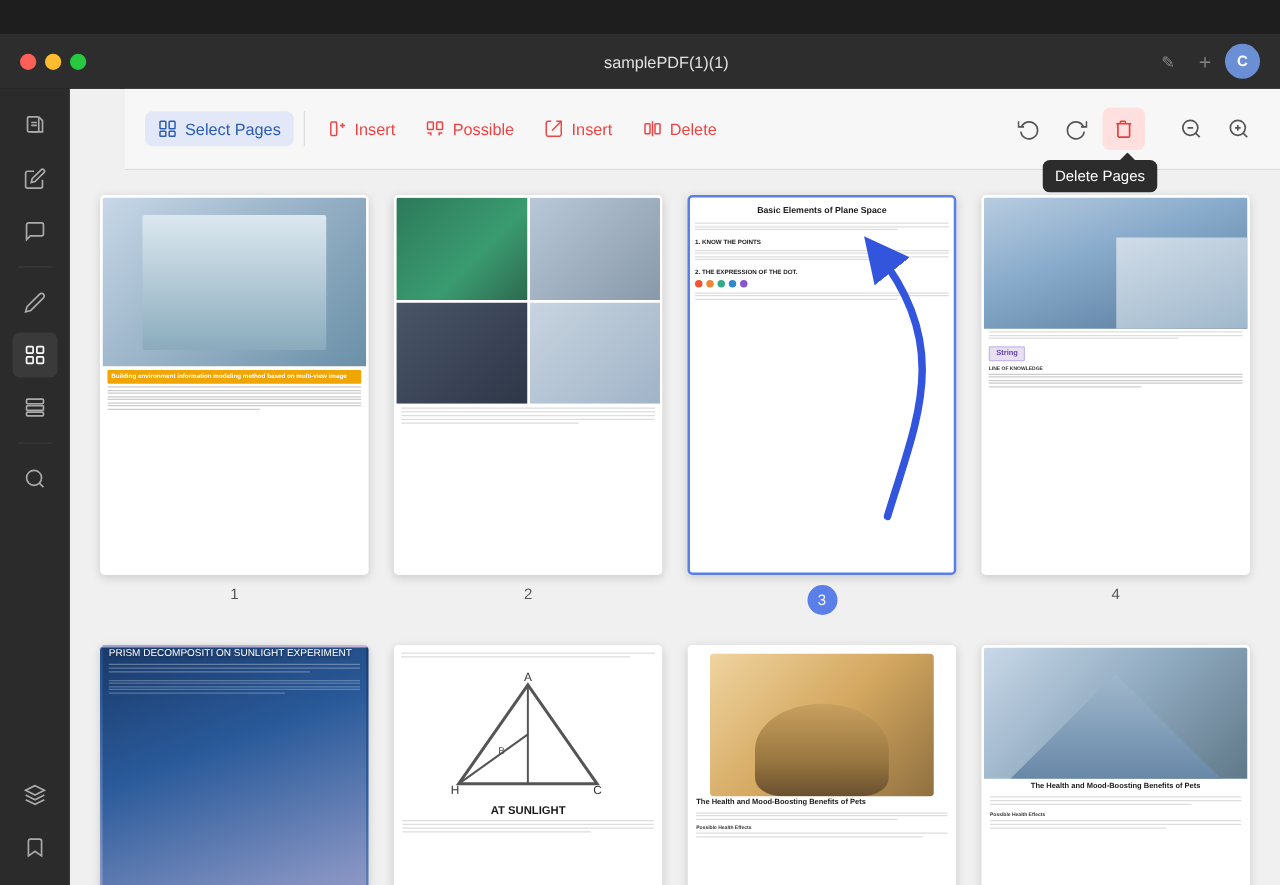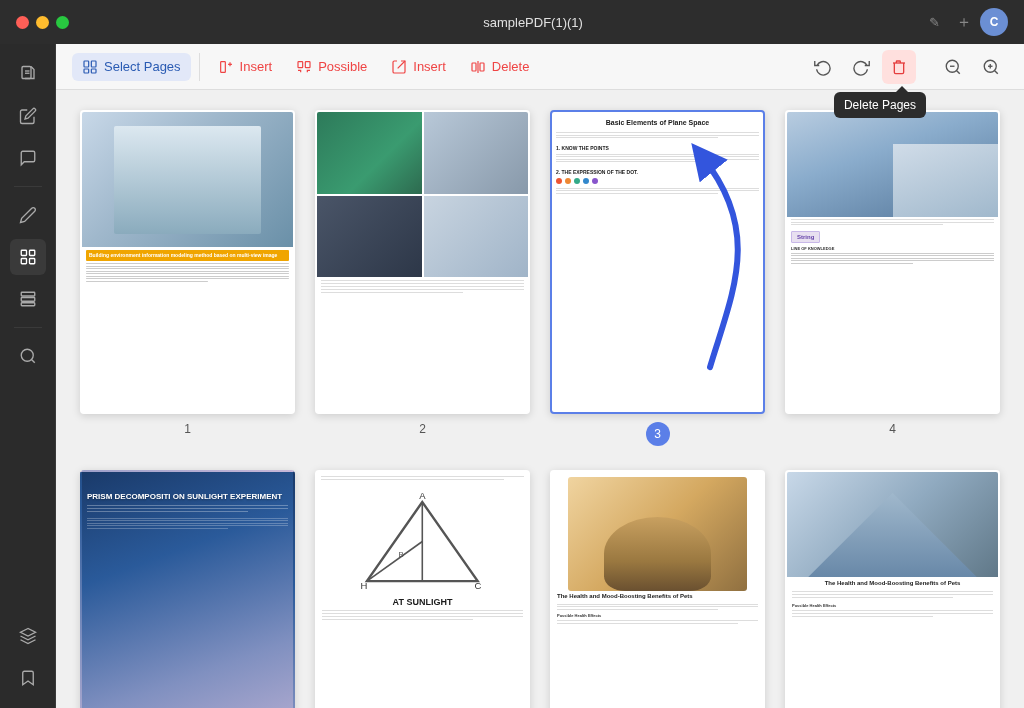--- a/index.html
+++ b/index.html
@@ -22,6 +22,7 @@
       padding: 0 16px;
       gap: 8px;
       flex-shrink: 0;
+      margin-top: 27px;
     }
     .traffic-lights {
       display: flex;

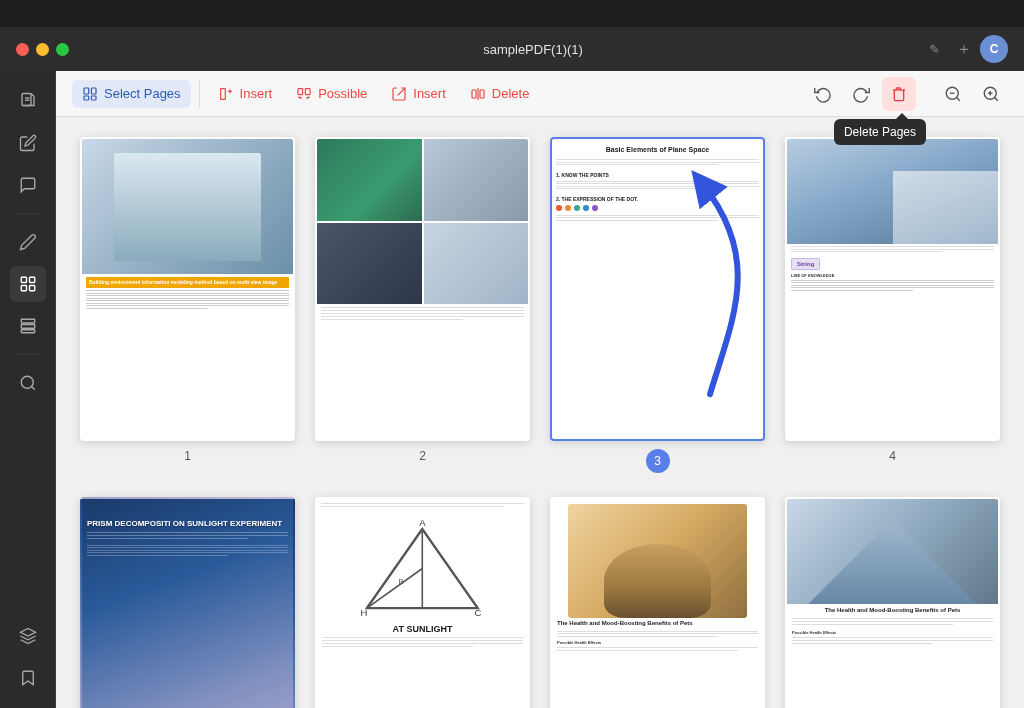--- a/index.html
+++ b/index.html
@@ -124,7 +124,7 @@
 
     
     .toolbar {
-      height: 46px;
+      height: 65px;
       background: #f7f7f7;
       border-bottom: 1px solid #ddd;
       display: flex;
@@ -132,6 +132,7 @@
       padding: 0 16px;
       gap: 4px;
       flex-shrink: 0;
+      margin-left: 44px;
     }
     .toolbar-btn {
       display: flex;

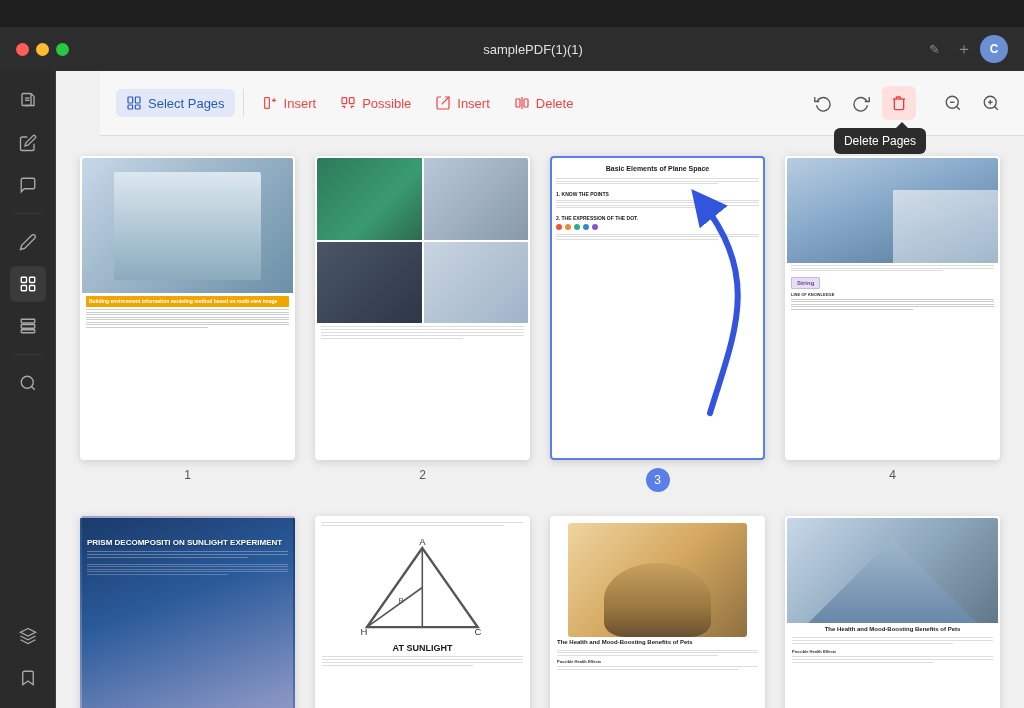--- a/index.html
+++ b/index.html
@@ -748,7 +748,7 @@
         <div class="page-item">
           <div class="page-thumb" style="background:linear-gradient(160deg,#1a3a6a 0%,#2a5a9a 30%,#8090c0 65%,#c8b8d8 100%)">
             <div class="thumb-content">
-              <div class="page5-title" style="color:white;font-size:8px;font-weight:700;padding:20px 5px 2px;line-height:1.2">PRISM DECOMPOSITI ON SUNLIGHT EXPERIMENT</div>
+              <div class="page5-title" style="color:white;font-size:8px;font-weight:400;padding:0 5px 2px;line-height:1.2">PRISM DECOMPOSITI ON SUNLIGHT EXPERIMENT</div>
               <div style="color:#a0c0e0;font-size:3px;padding:1px 5px;line-height:1.5">
                 <div style="height:1px;background:rgba(255,255,255,0.3);margin-bottom:2px"></div>
                 <div style="height:1px;background:rgba(255,255,255,0.3);margin-bottom:2px"></div>

